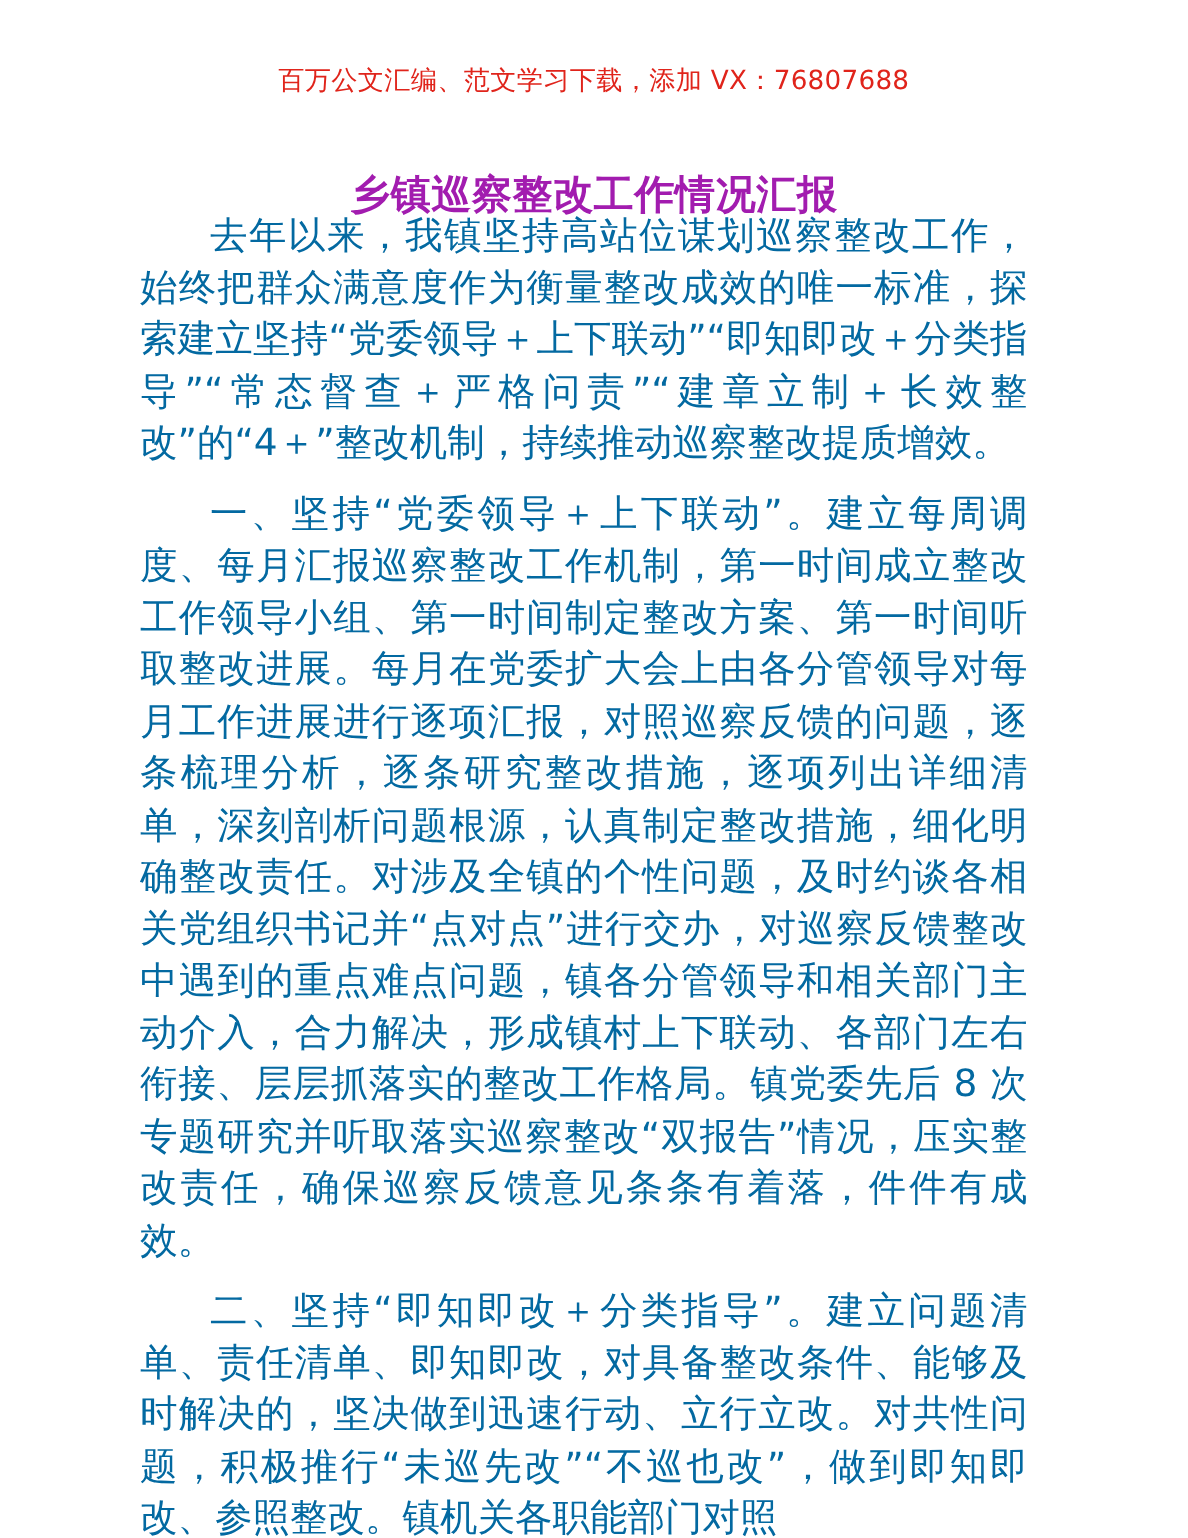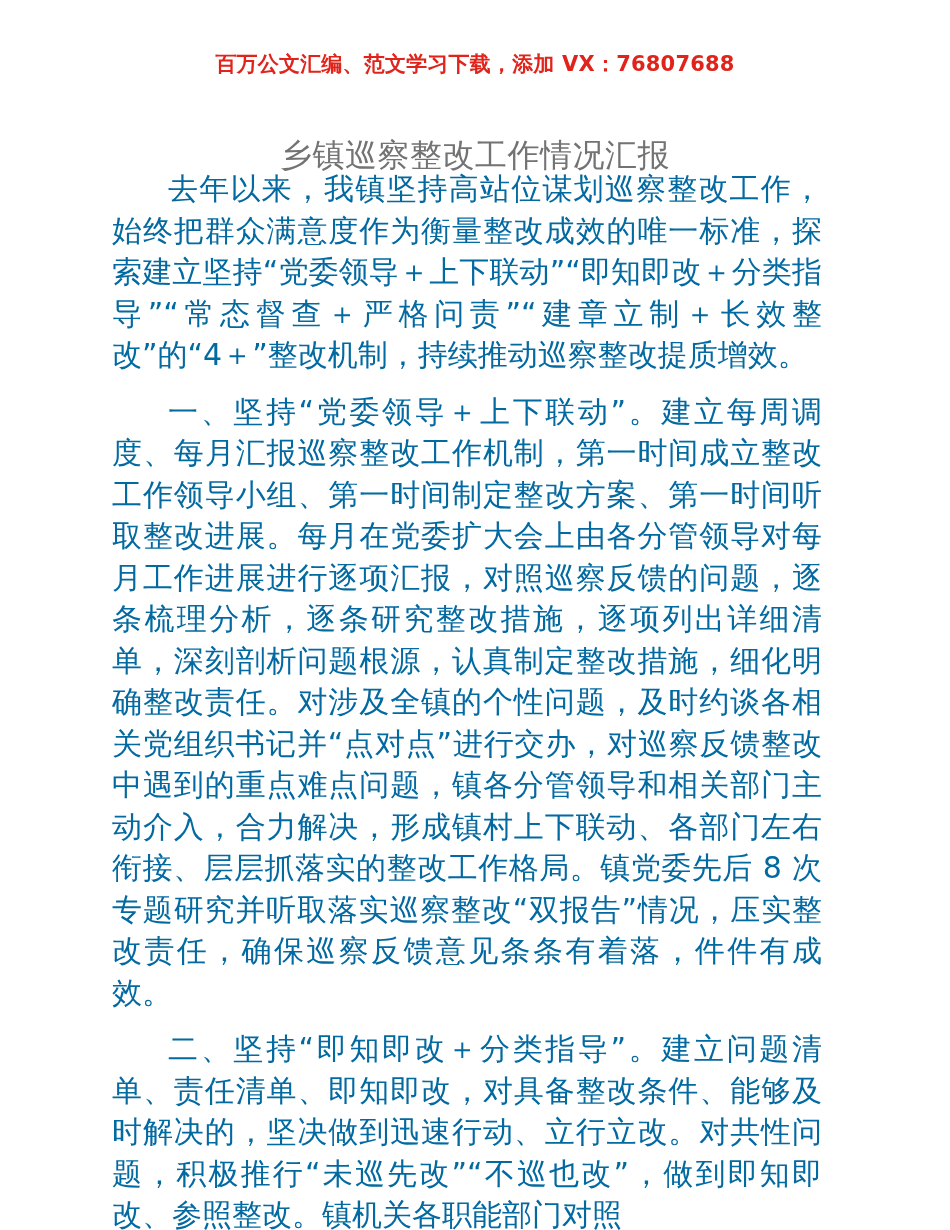--- a/index.html
+++ b/index.html
@@ -33,7 +33,7 @@
     text-align: center;
     font-size: 21px;
     line-height: 28px;
-    font-weight: 700;
+    font-weight: 400;
     color: #e0241b;
     letter-spacing: 0.2px;
     white-space: nowrap;

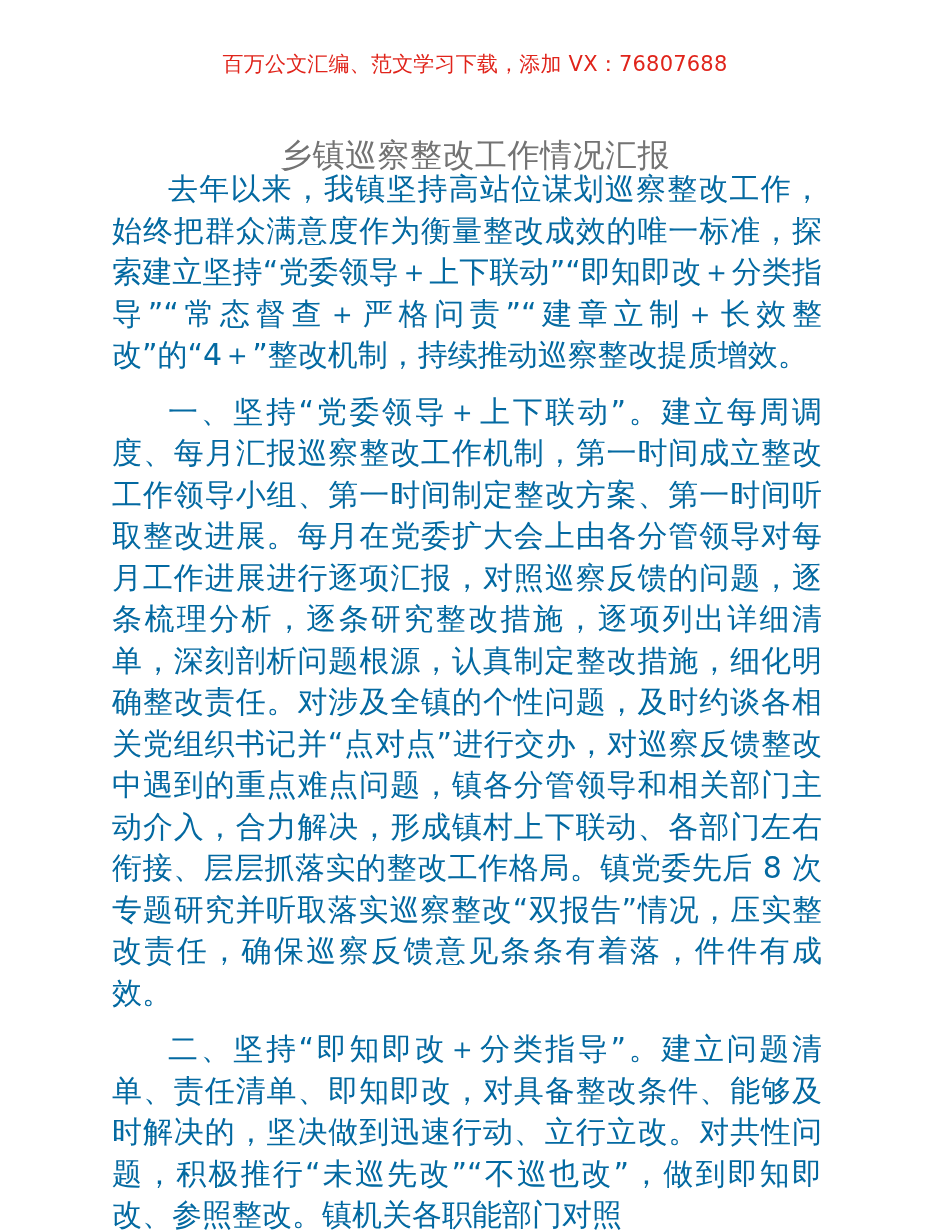--- a/index.html
+++ b/index.html
@@ -48,8 +48,8 @@
     text-align: center;
     font-size: 32px;
     line-height: 44px;
-    font-weight: 400;
-    color: #737373;
+    font-weight: 700;
+    color: #a21caf;
     letter-spacing: 0.5px;
     white-space: nowrap;
   }

